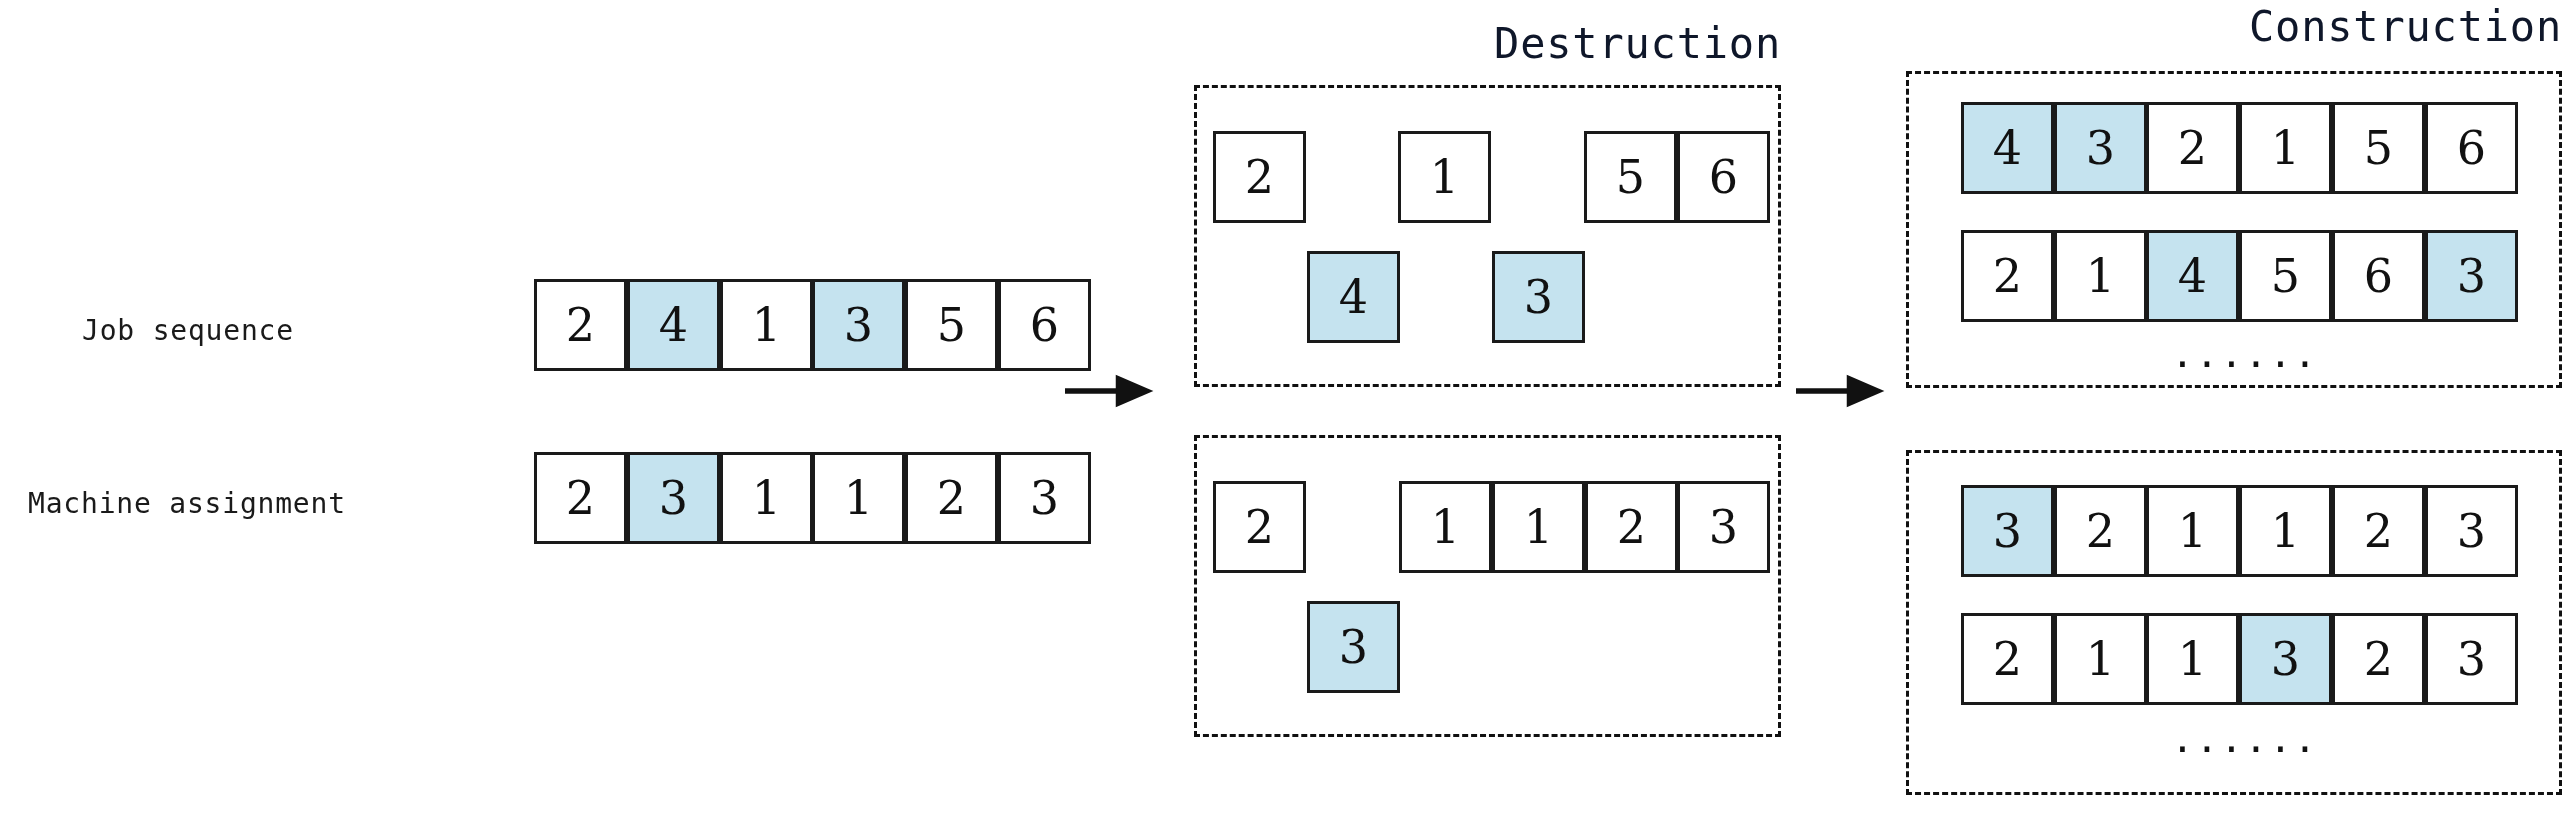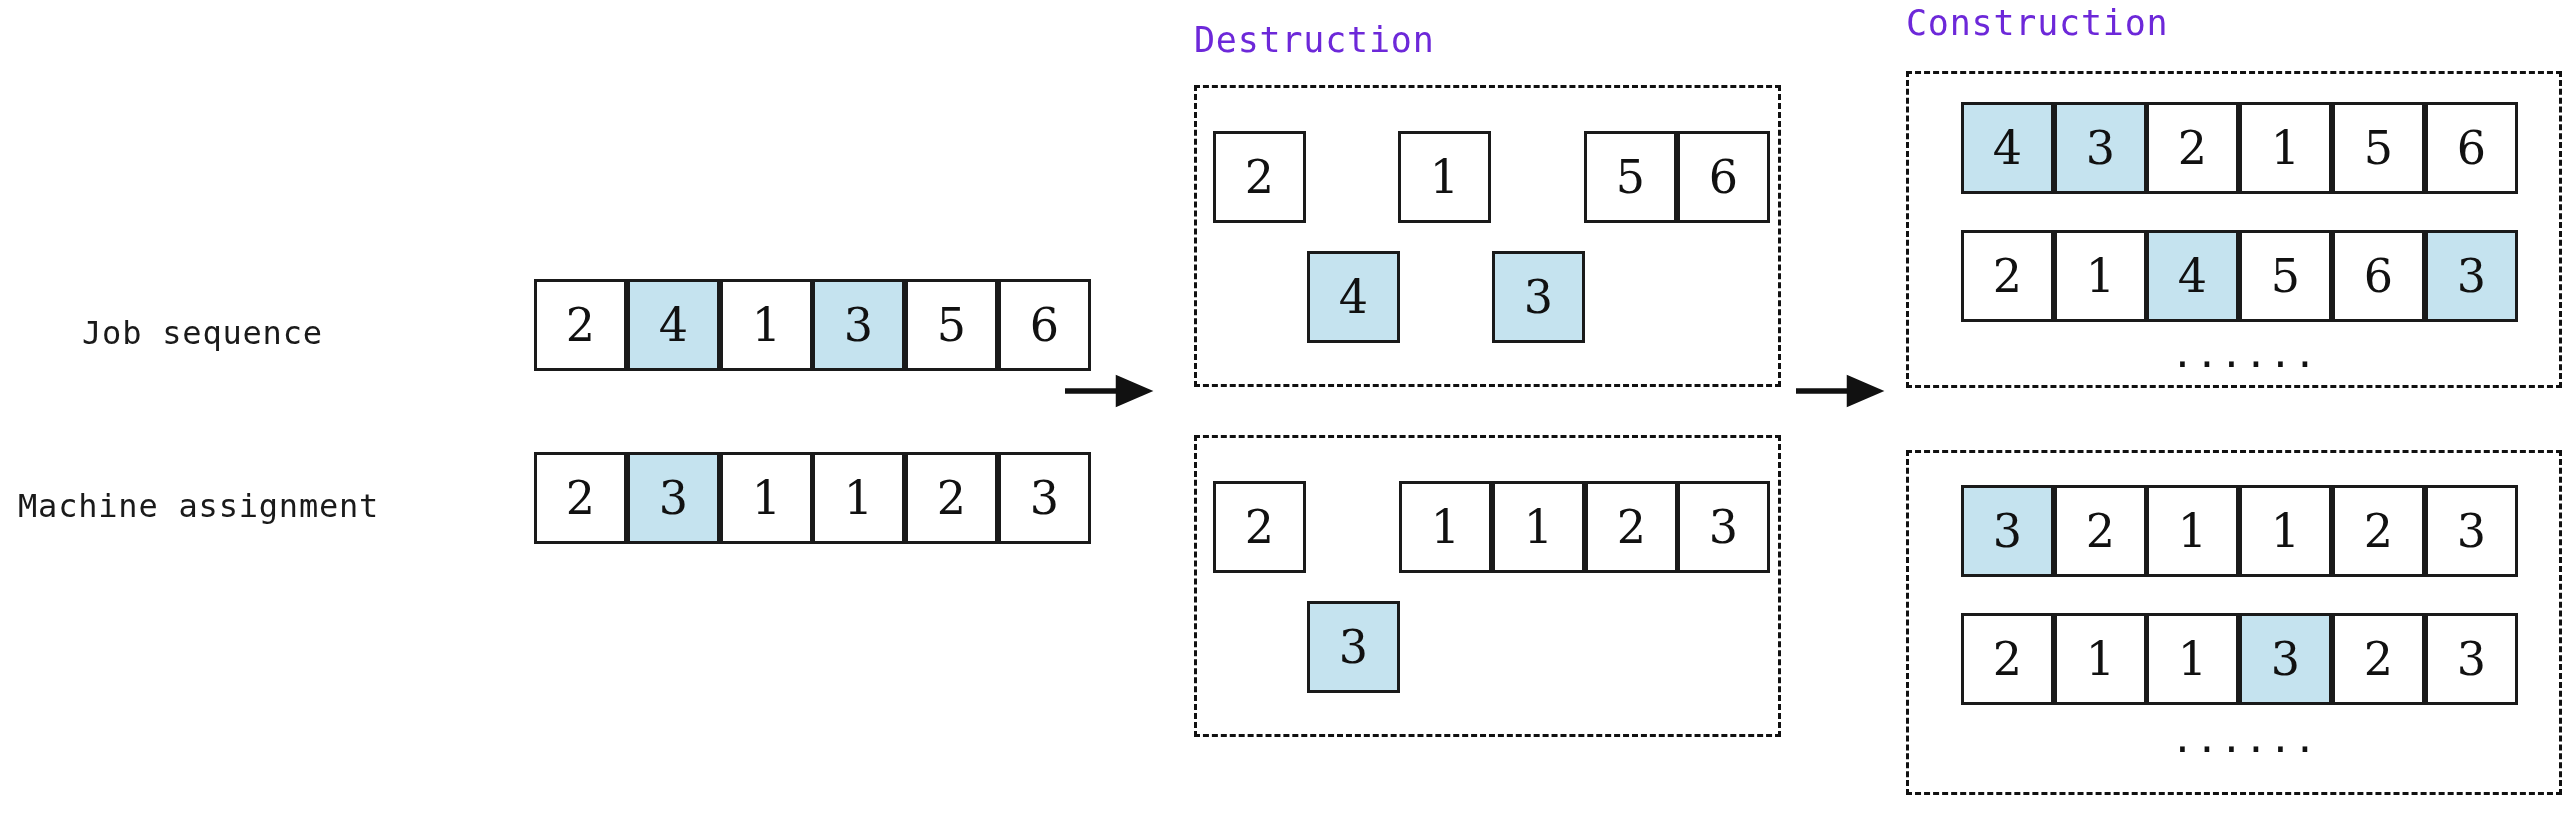--- a/index.html
+++ b/index.html
@@ -31,12 +31,12 @@
   .panel-title {
     position: absolute;
     font-family: "DejaVu Sans Mono", "Liberation Mono", monospace;
-    font-size: 35px;
-    color: #6d28d9;
+    font-size: 42px;
+    color: #0f172a;
     letter-spacing: 0.8px;
     white-space: nowrap;
     line-height: 1;
-    text-align: left;
+    text-align: right;
   }
 
   

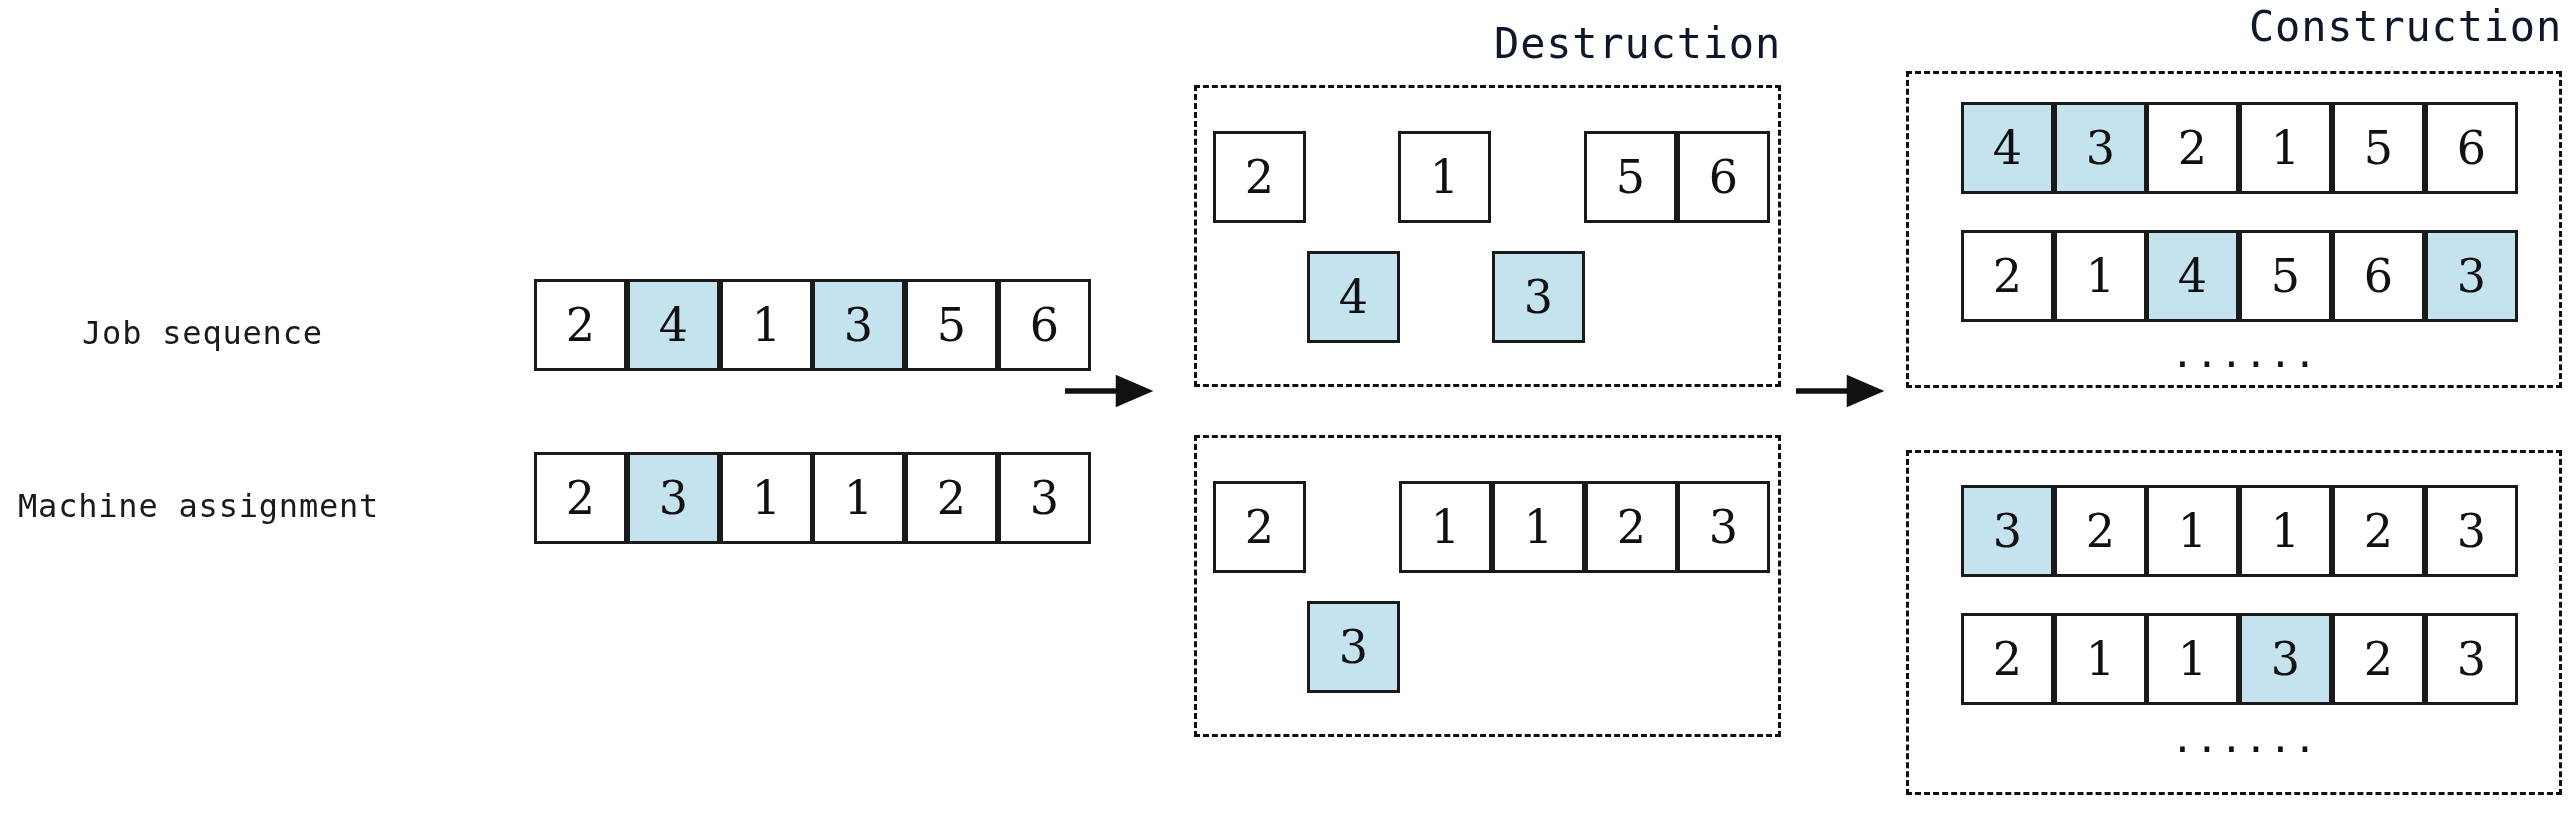--- a/index.html
+++ b/index.html
@@ -22,7 +22,7 @@
   .row-label {
     position: absolute;
     font-family: "DejaVu Sans Mono", "Liberation Mono", monospace;
-    font-size: 32px;
+    font-size: 28px;
     color: #1a1a1a;
     letter-spacing: 0.8px;
     white-space: nowrap;

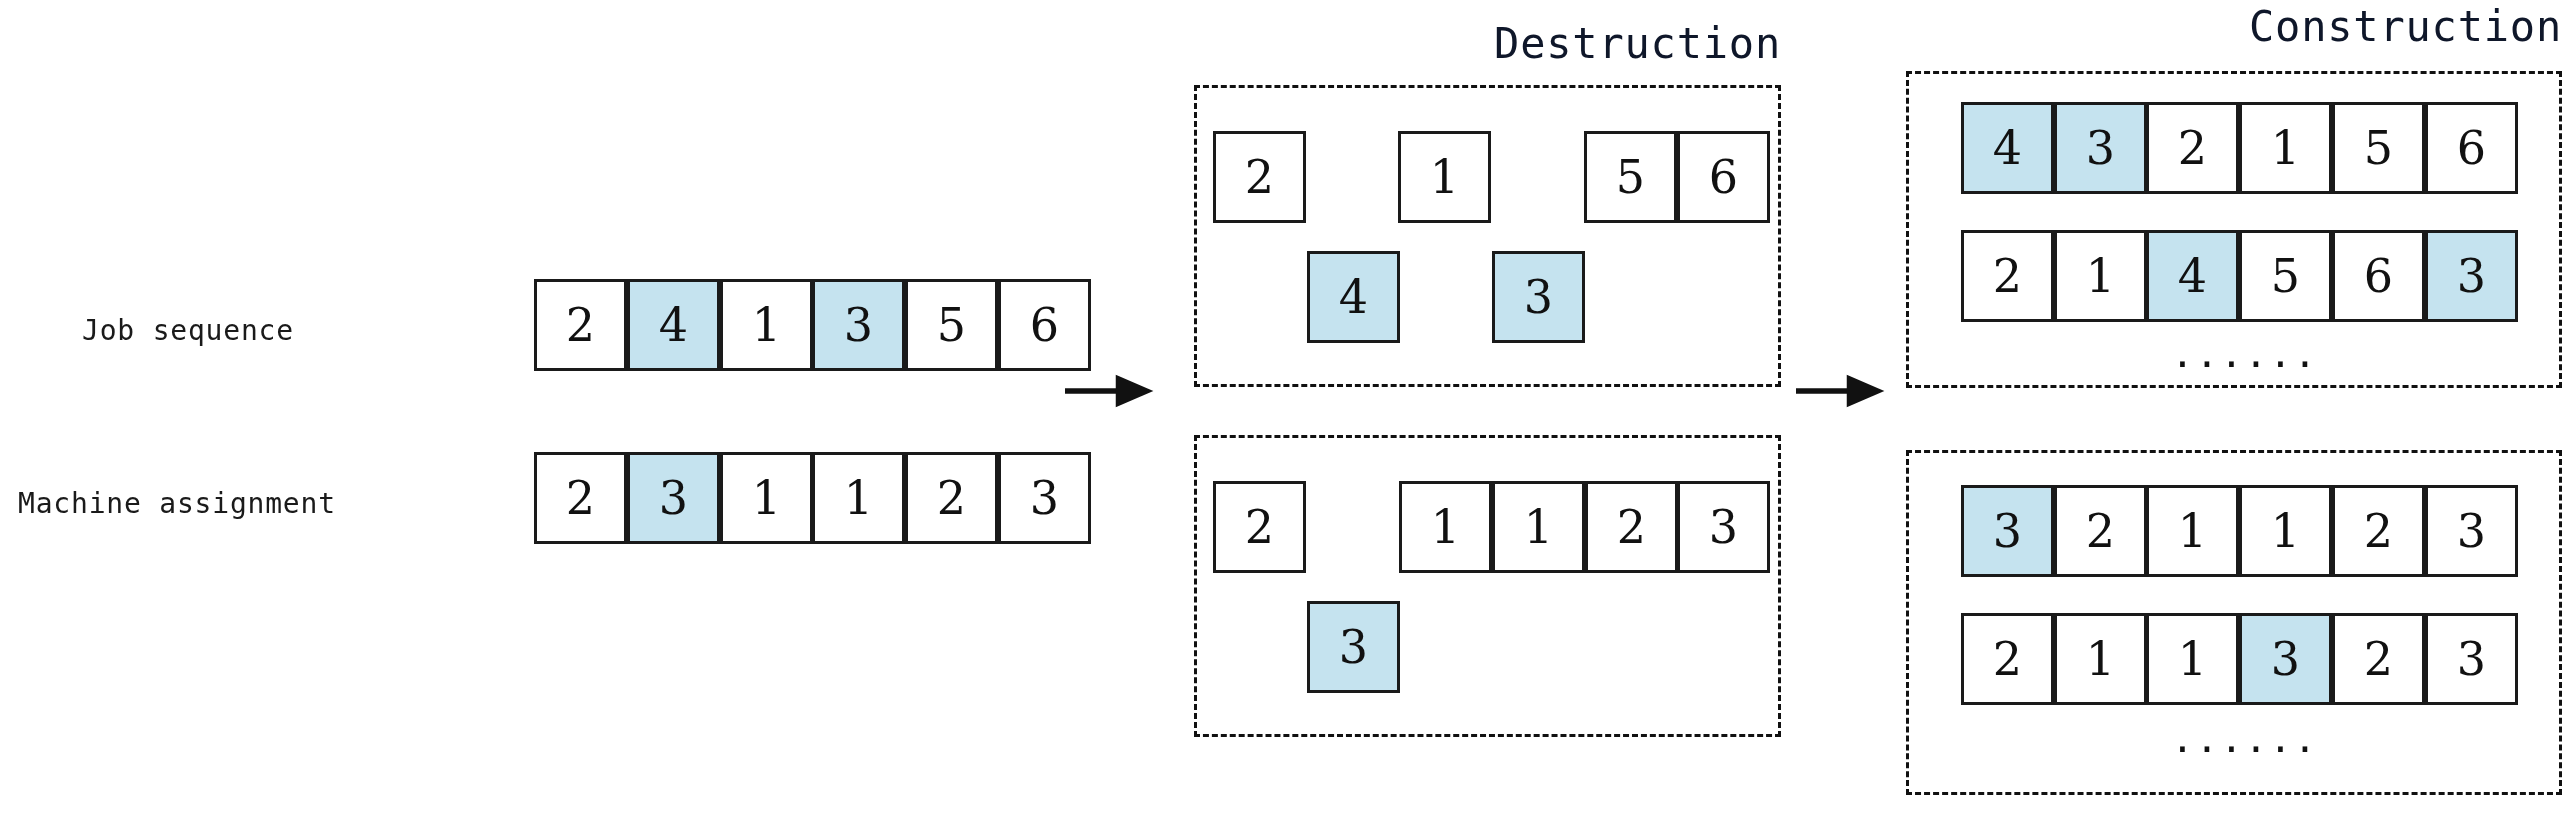--- a/index.html
+++ b/index.html
@@ -89,7 +89,7 @@
 
   <div class="row-label" style="left:82px; top:317px;">Job sequence</div>
 
-  <div class="row-label" style="left:18px; top:490px;">Machine assignment</div>
+  <div class="row-label" style="left:28px; top:490px;">Machine assignment</div>
 
   <div>
     <div class="cell" style="left:534px;  top:279px; width:93px; height:92px;">2</div>

